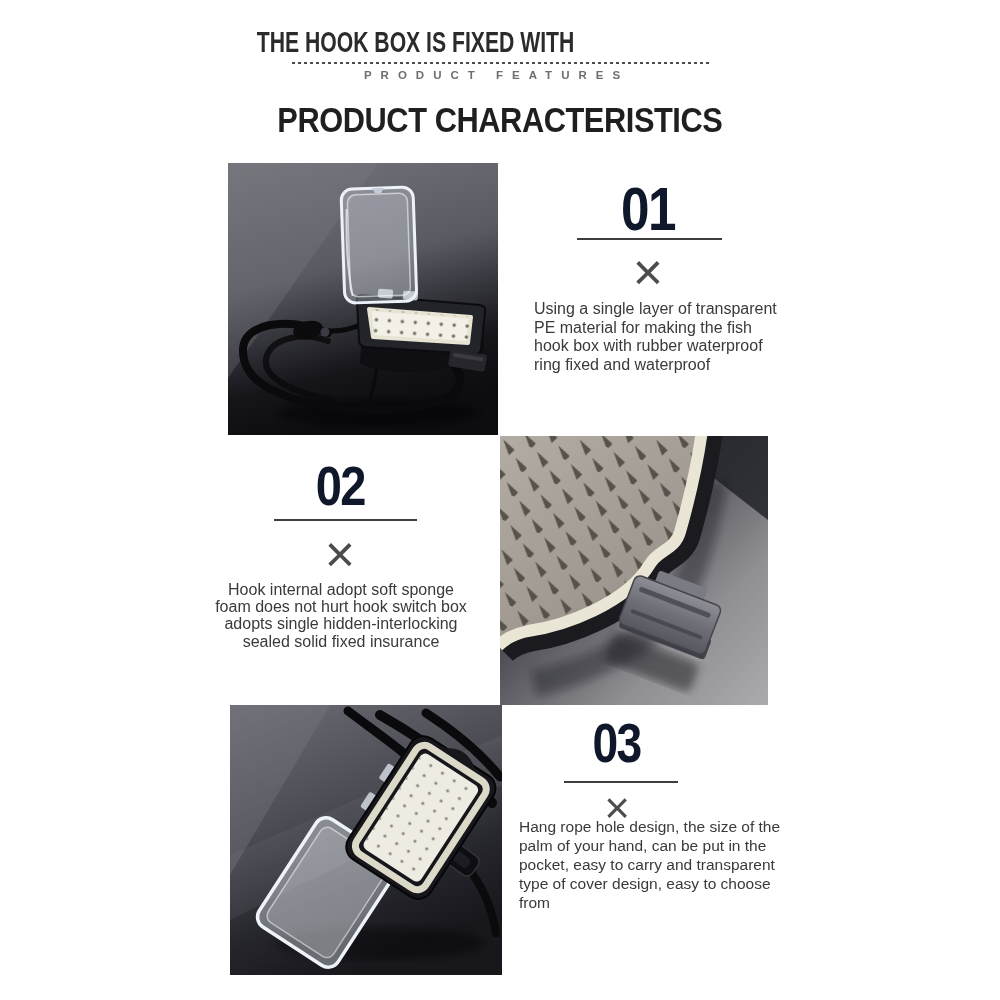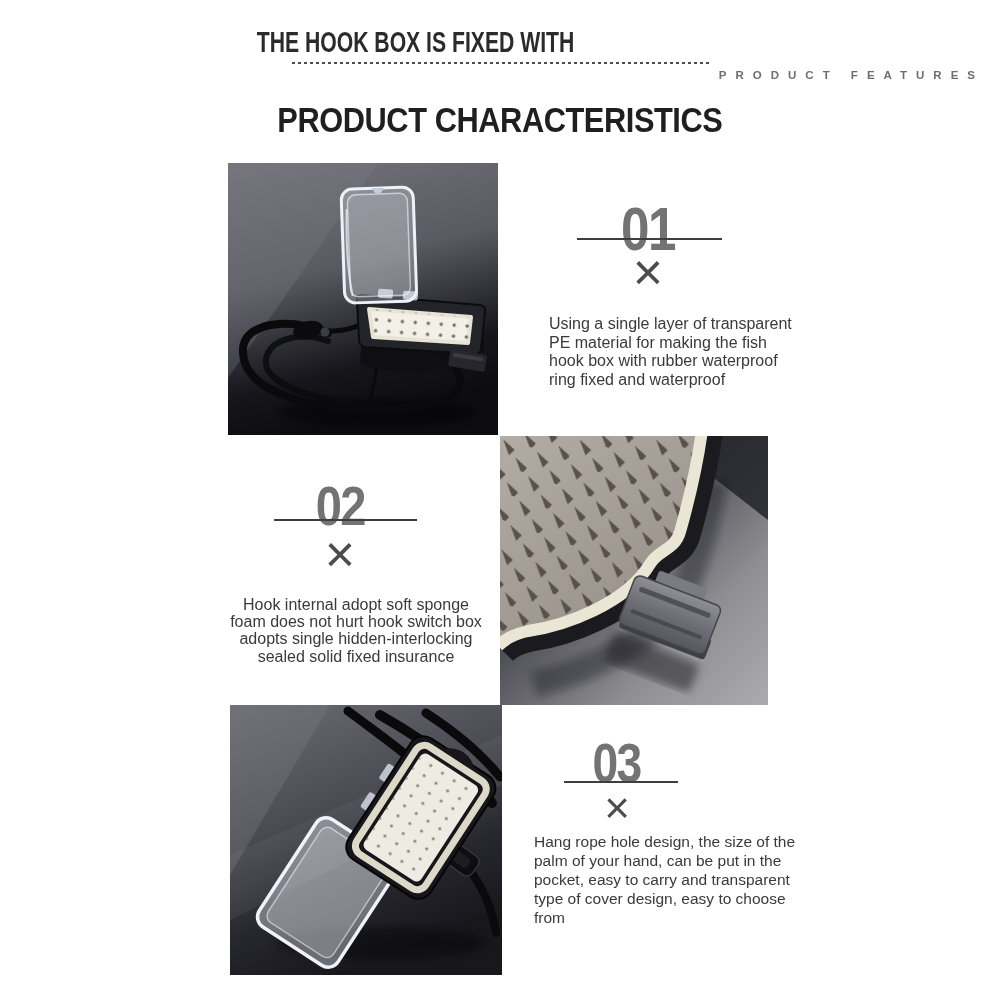--- a/index.html
+++ b/index.html
@@ -15,7 +15,7 @@
   .title .squeeze{display:inline-block;transform:scaleX(0.73);transform-origin:center;letter-spacing:0px;}
   .dashline{left:292px;top:62px;width:420px;height:2px;
     background:repeating-linear-gradient(90deg,#4b4b4b 0 3px,transparent 3px 6px);}
-  .eyebrow{left:0;top:69px;width:984px;text-align:right;font-size:11.5px;
+  .eyebrow{left:0;top:69px;width:984px;text-align:center;font-size:11.5px;
     letter-spacing:9px;padding-left:9px;box-sizing:border-box;color:#6e6e6e;font-weight:bold;}
   .heading{left:0;top:101px;width:1000px;text-align:center;font-size:35px;font-weight:bold;
     color:#1f1f1f;line-height:37px;white-space:nowrap;}

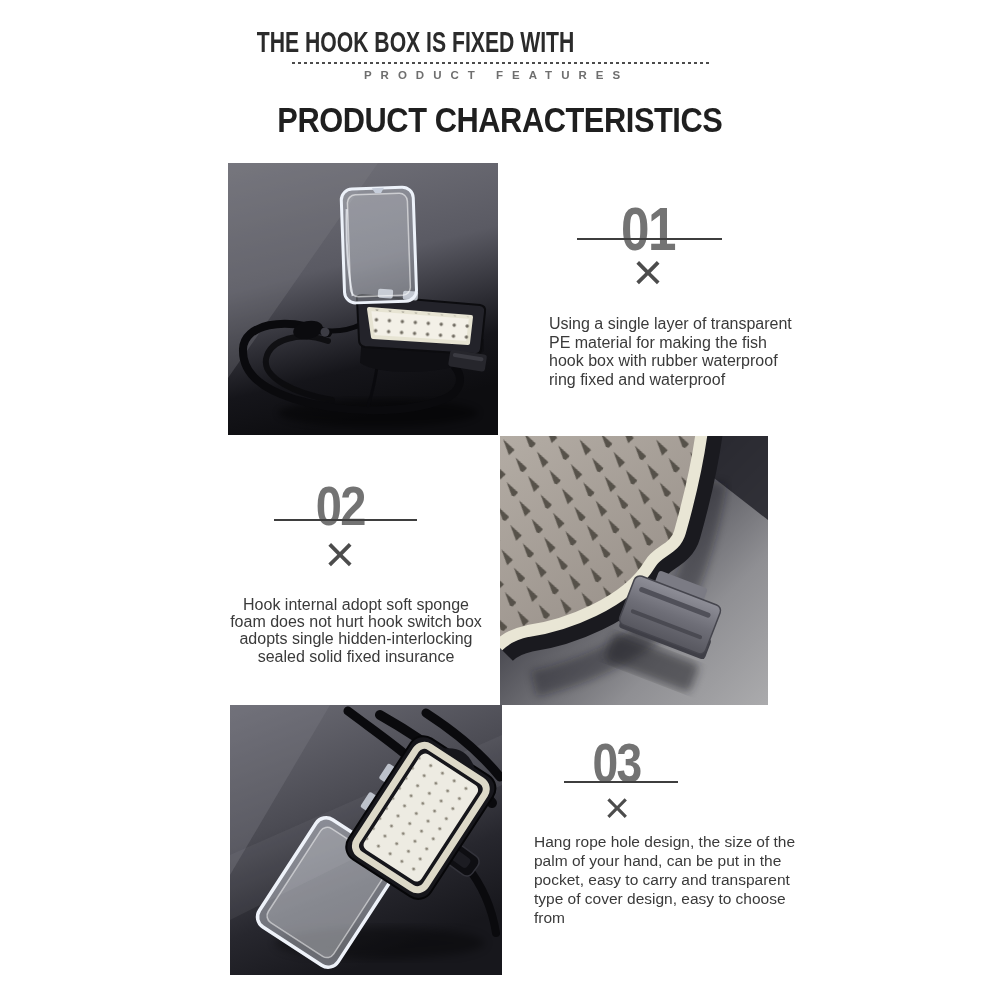--- a/index.html
+++ b/index.html
@@ -21,7 +21,7 @@
     color:#1f1f1f;line-height:37px;white-space:nowrap;}
   .heading .squeeze{display:inline-block;transform:scaleX(0.88);transform-origin:center;letter-spacing:-0.5px;}
   
-  .num{text-align:center;font-weight:bold;color:#737373;line-height:1;margin-top:20px;}
+  .num{text-align:center;font-weight:bold;color:#0f172a;line-height:1;}
   .num .squeeze{display:inline-block;transform:scaleX(0.84);transform-origin:center;letter-spacing:-2px;}
   .num1{left:528px;top:179px;width:240px;font-size:61px;}
   .num2{left:220px;top:458px;width:240px;font-size:56px;}

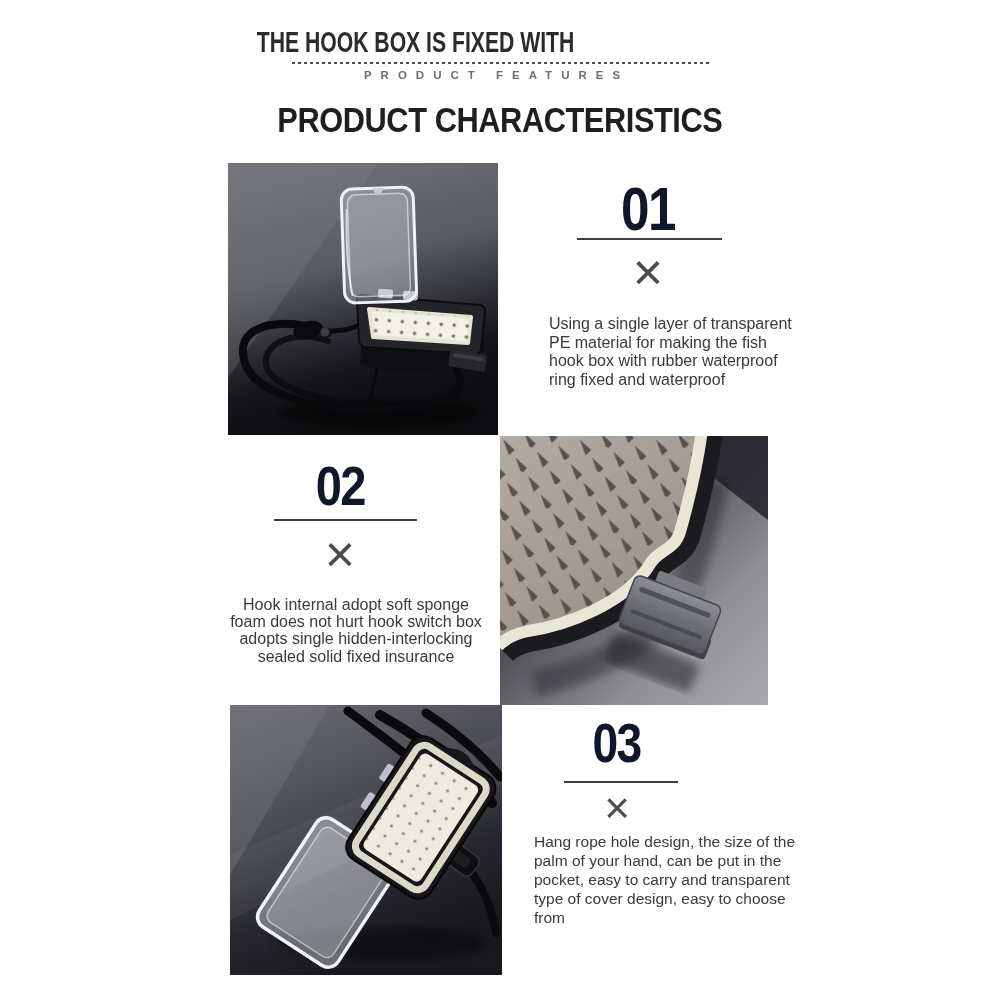--- a/index.html
+++ b/index.html
@@ -34,7 +34,7 @@
   .x1{left:528px;top:246px;width:240px;font-size:52px;}
   .x2{left:220px;top:528px;width:240px;font-size:52px;}
   .x3{left:497px;top:786px;width:240px;font-size:44px;}
-  .desc{margin:16px;white-space:pre-line;color:#3a3a3a;}
+  .desc{margin:1px;white-space:pre-line;color:#3a3a3a;}
   .desc1{left:533px;top:299px;width:262px;font-size:16px;line-height:18.5px;text-align:left;}
   .desc2{left:185px;top:580px;width:310px;font-size:16px;line-height:17.2px;text-align:center;}
   .desc3{left:518px;top:816px;width:282px;font-size:15.5px;line-height:19px;text-align:left;}

